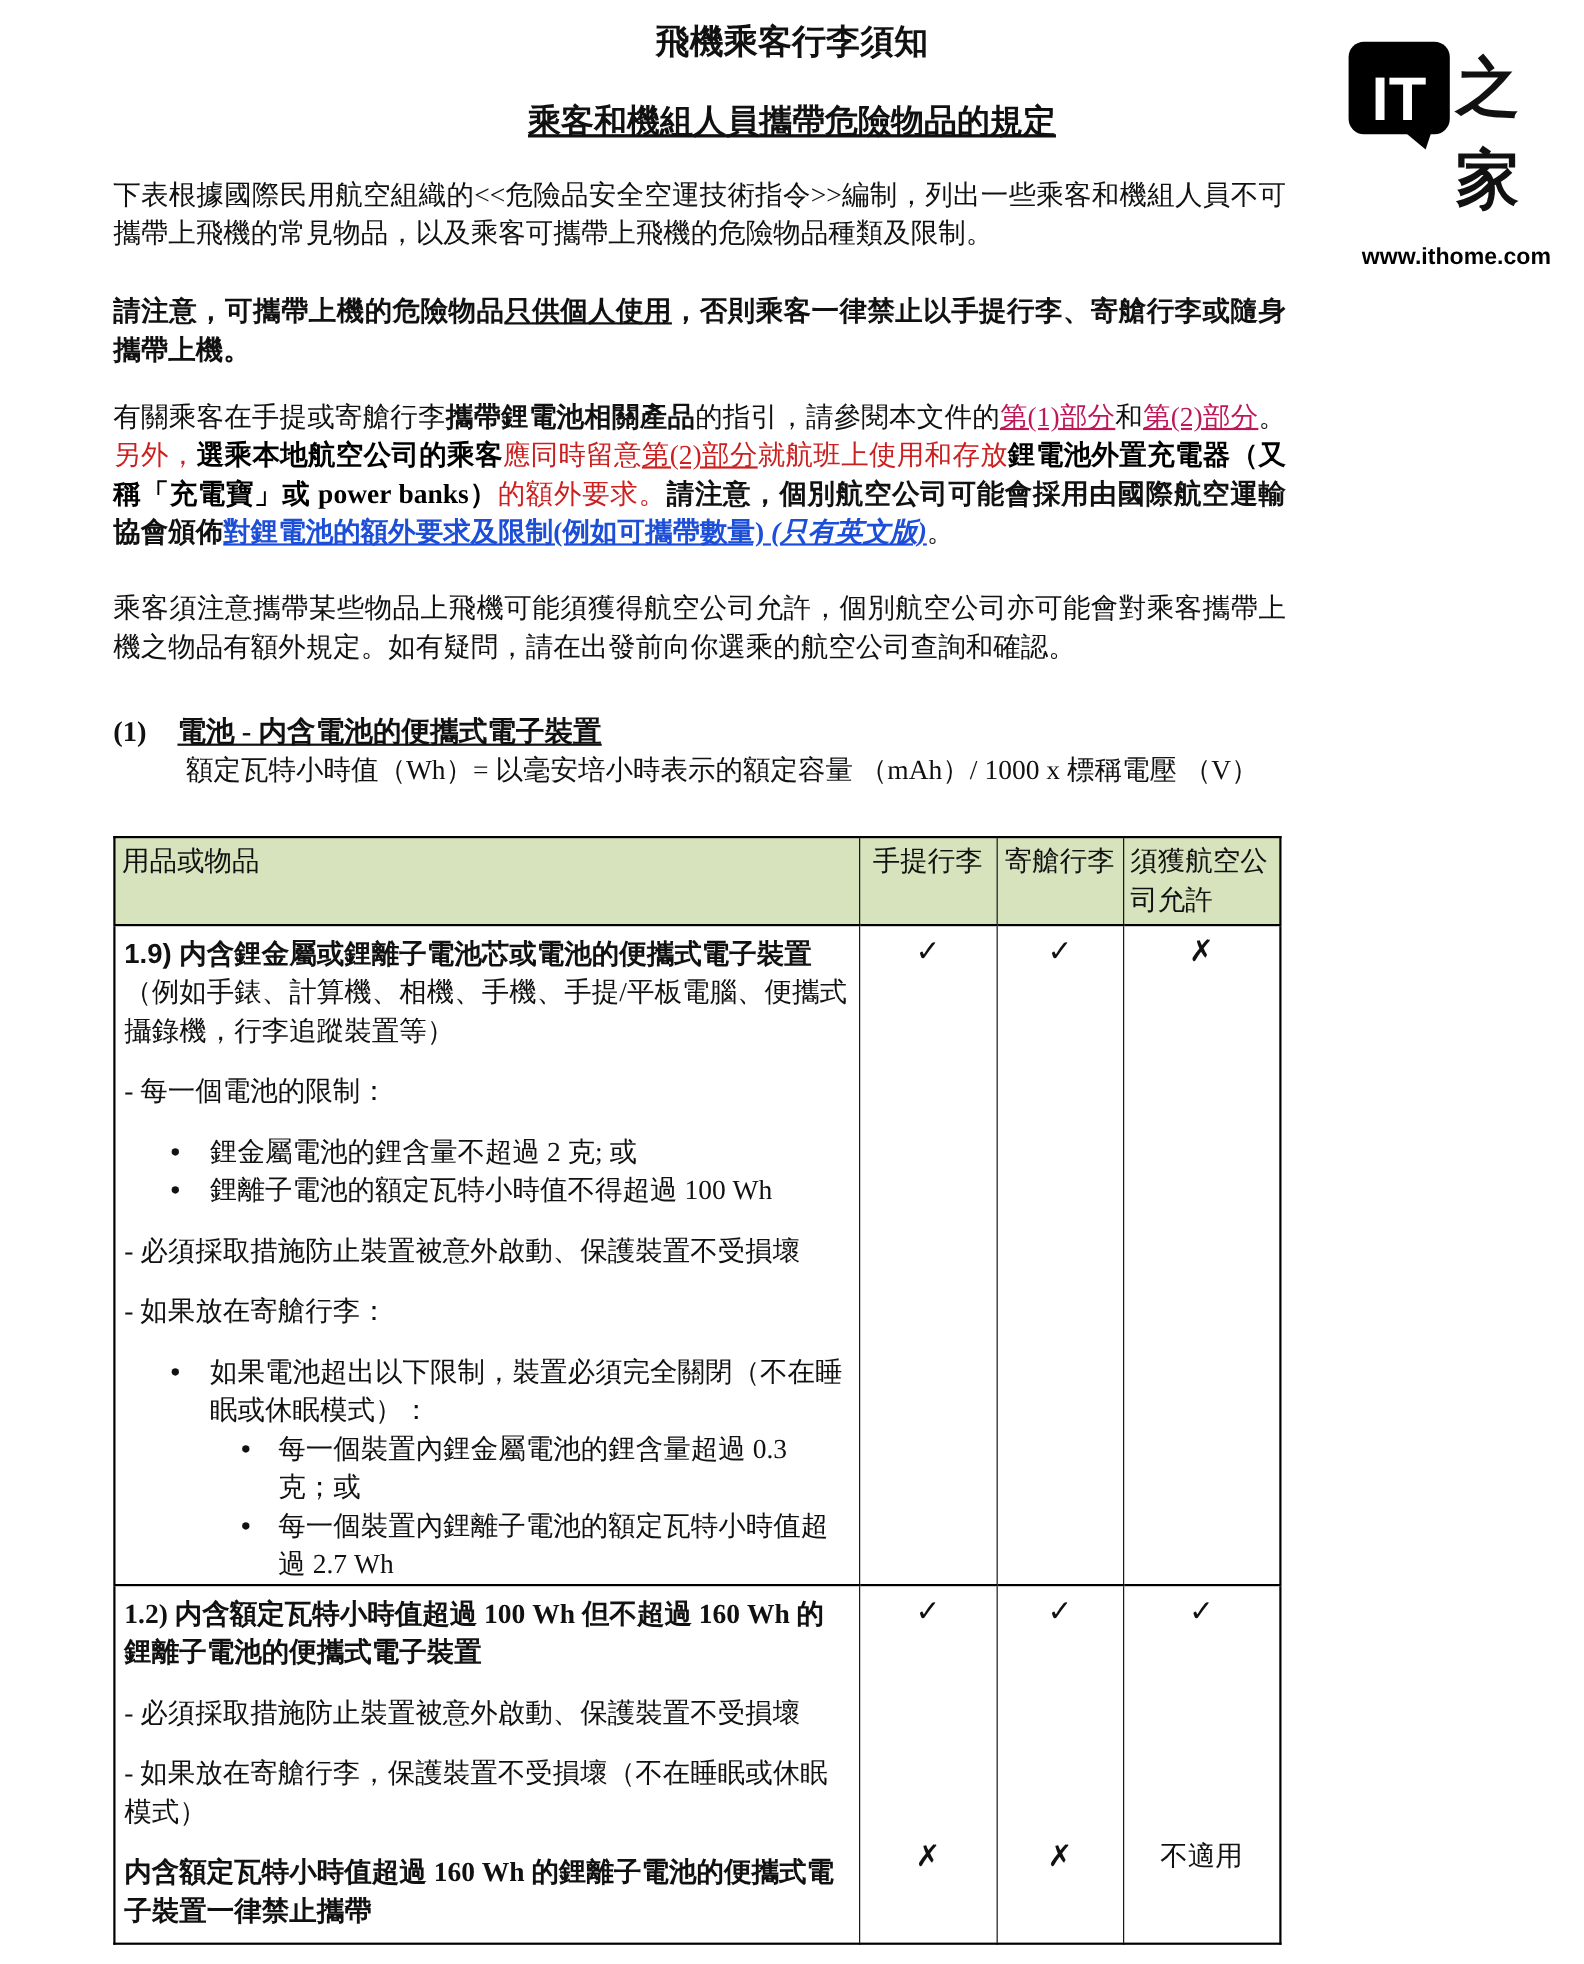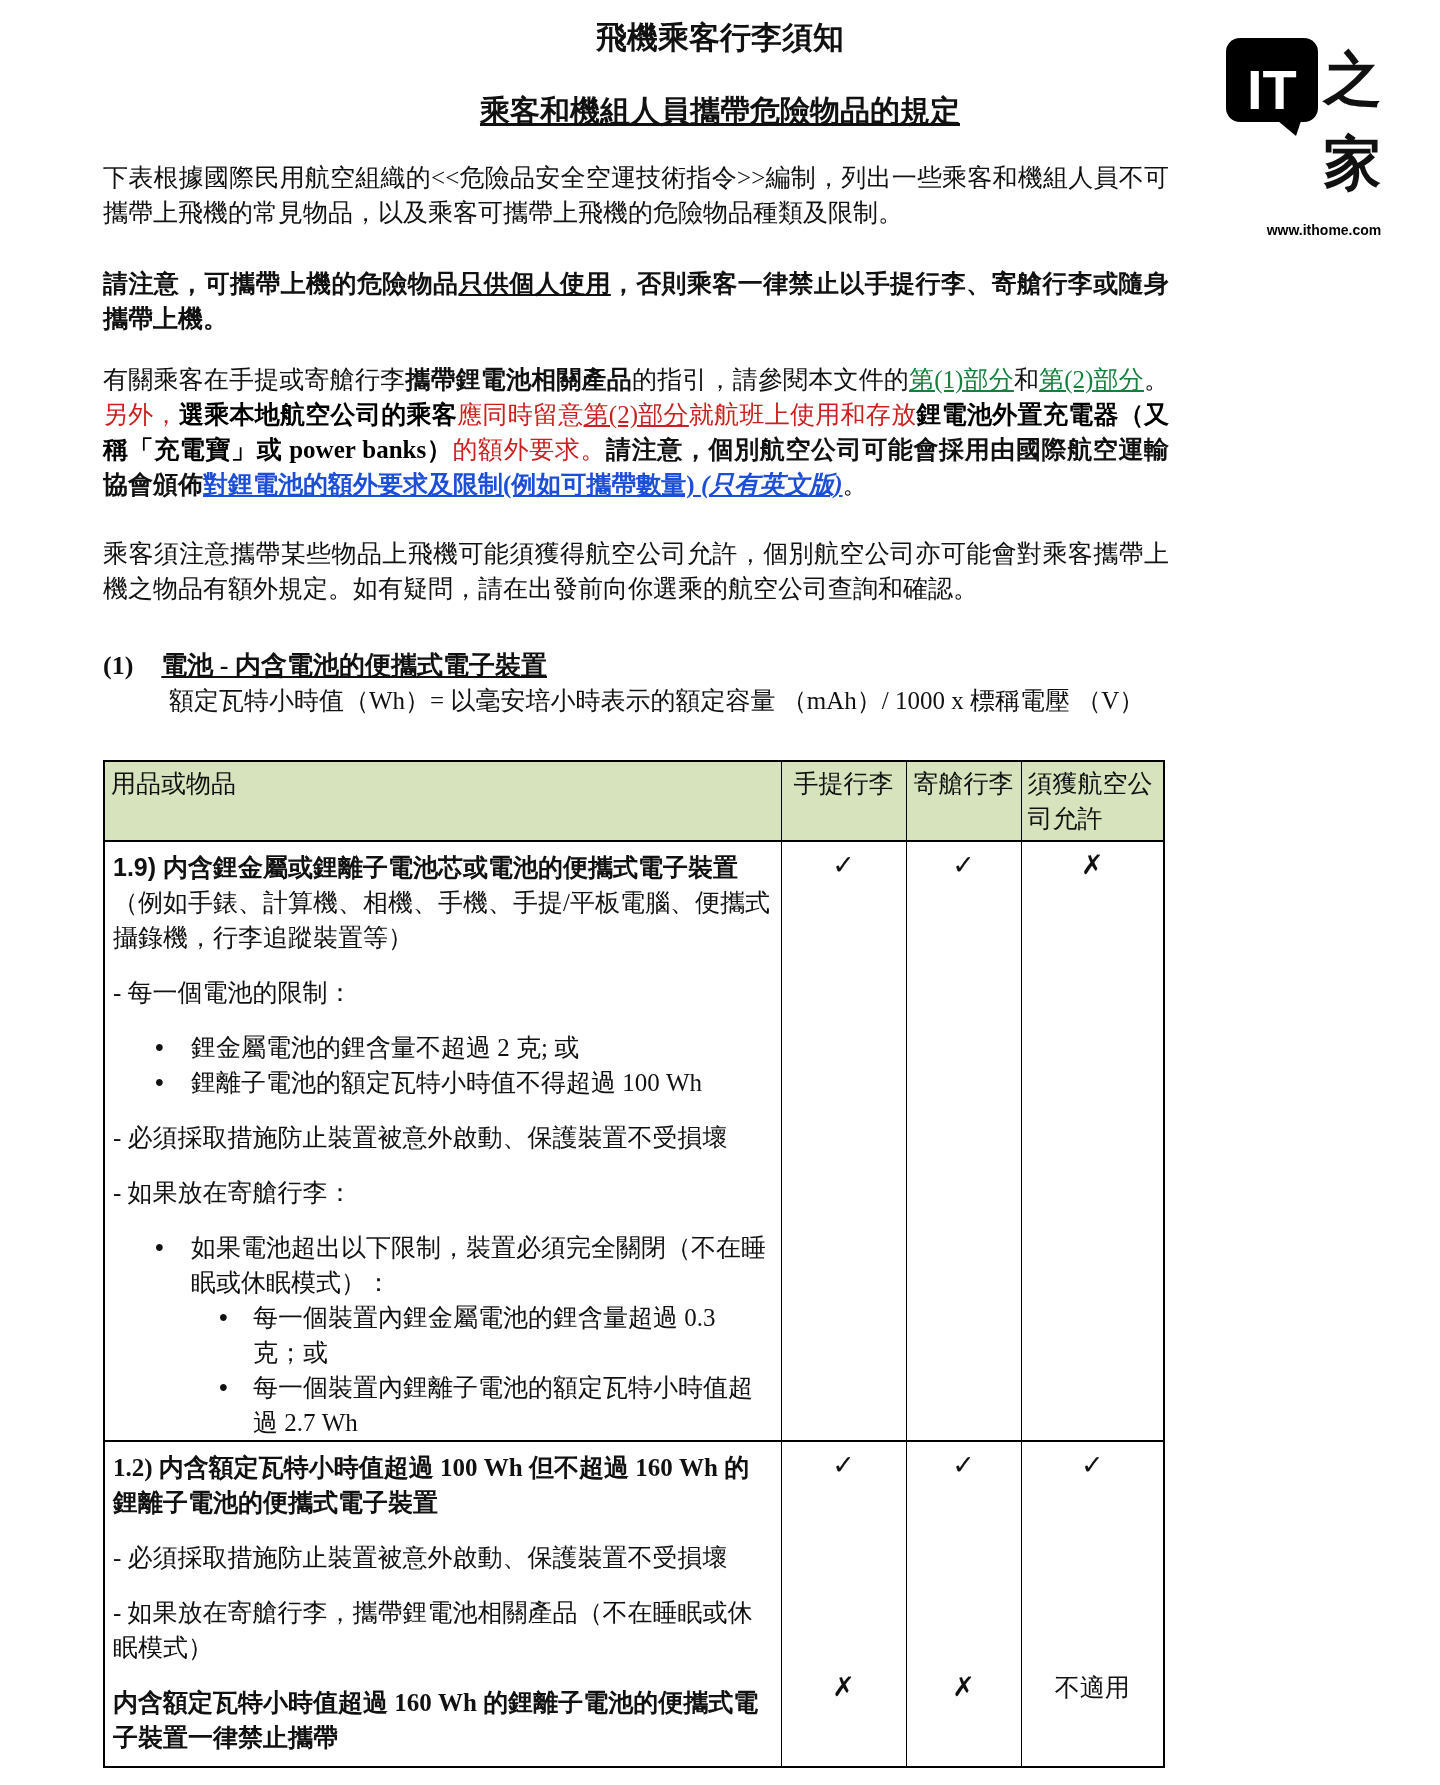--- a/index.html
+++ b/index.html
@@ -22,7 +22,7 @@
               border-color:#000 transparent transparent transparent;}
   .logo-zhijia{font-size:58px;font-weight:bold;line-height:84px;margin-left:6px;letter-spacing:-2px;}
   .logo-url{margin-top:16px;font-family:"Liberation Sans","DejaVu Sans",sans-serif;
-            font-weight:bold;font-size:14px;color:#000;text-align:center;width:196px;}
+            font-weight:bold;font-size:21px;color:#000;text-align:center;width:196px;}
 
   
   .content{margin-left:103px;width:1066px;font-size:25px;line-height:35px;text-align:justify;}

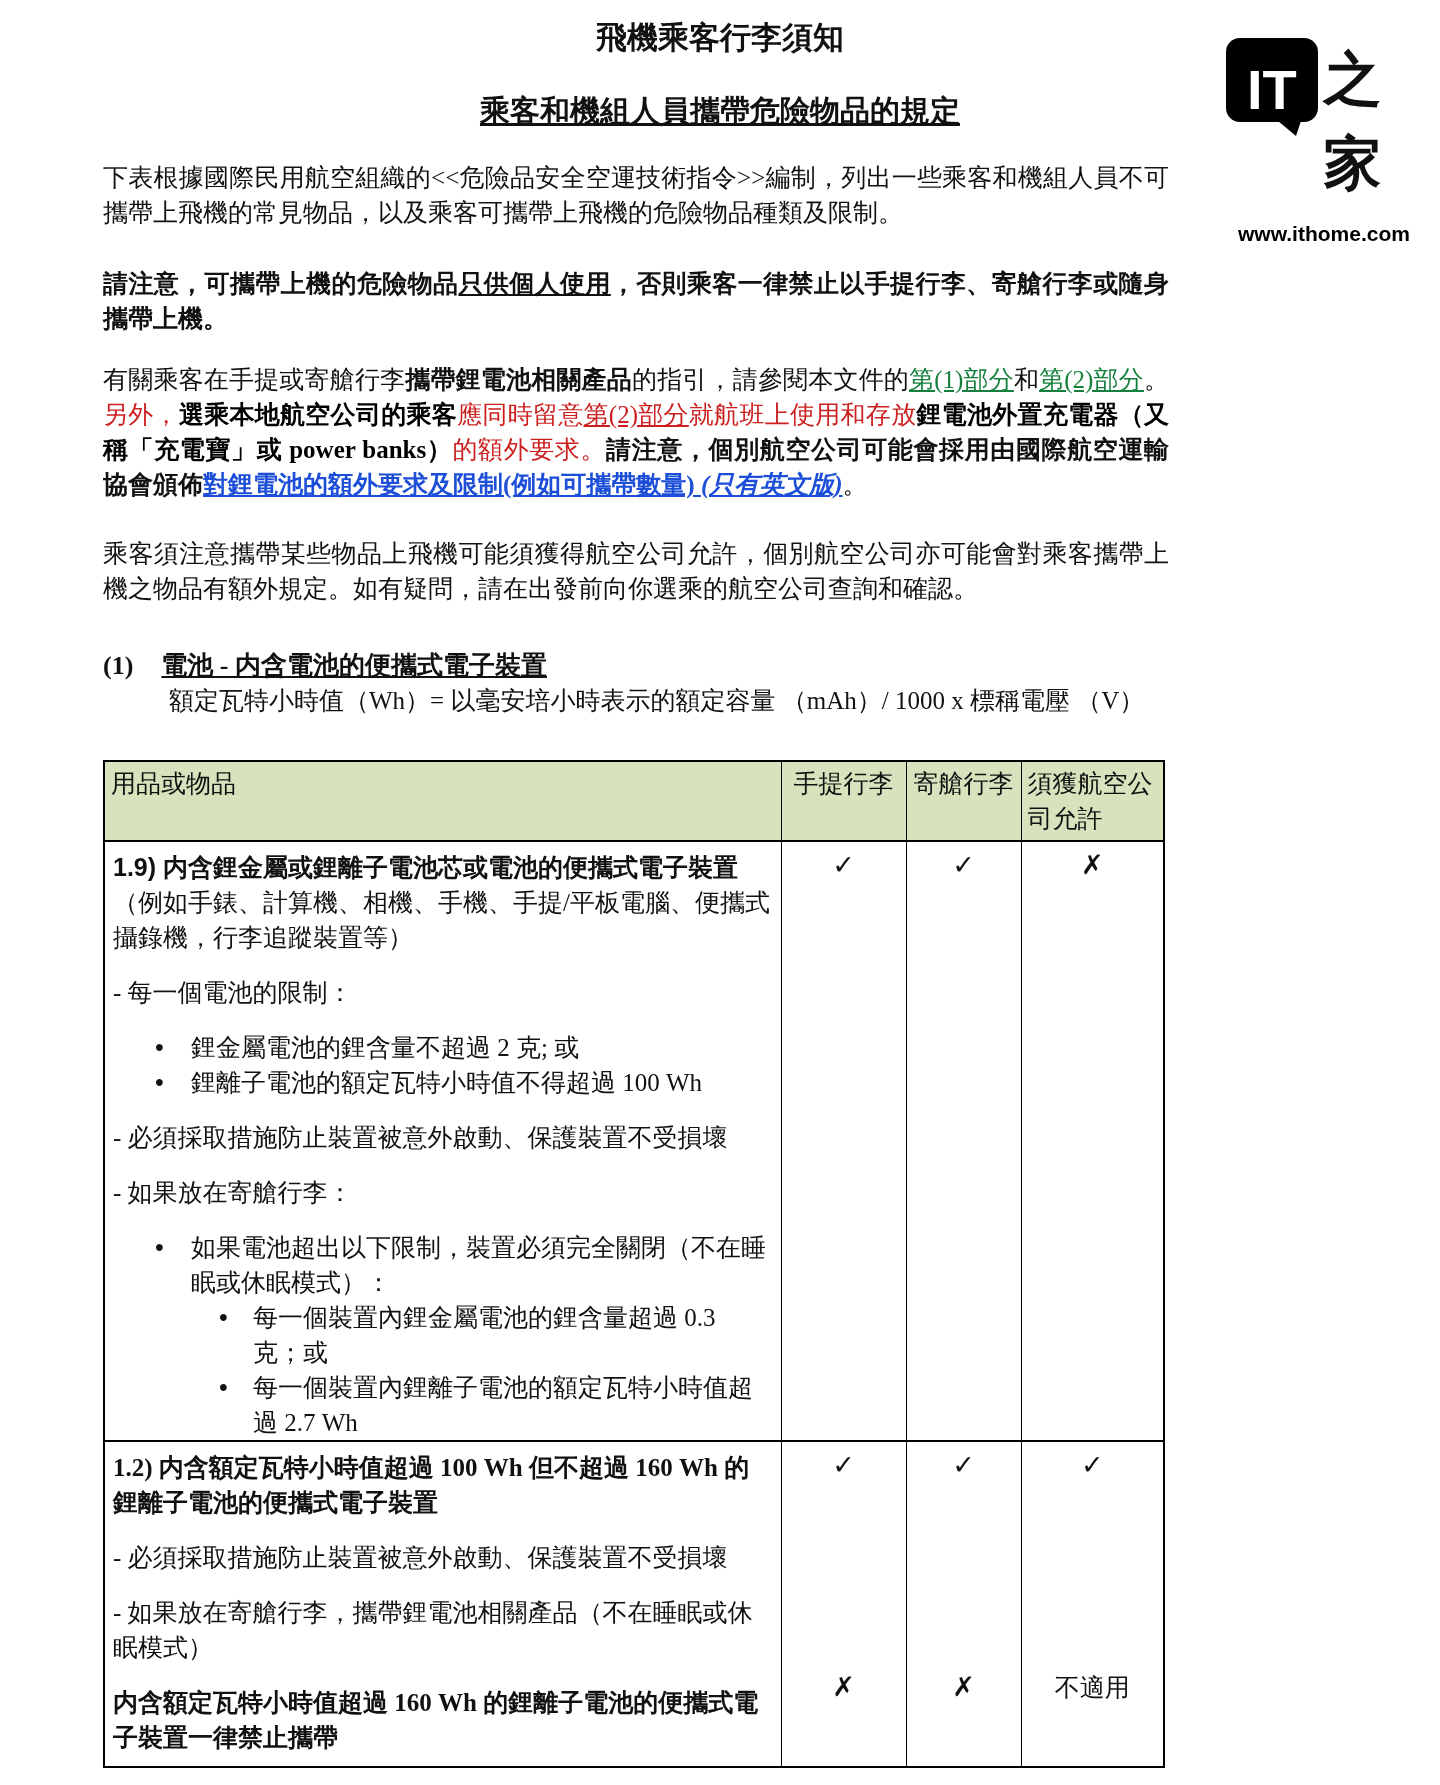--- a/index.html
+++ b/index.html
@@ -37,7 +37,7 @@
   .red{color:#cc2020;}
   .redb{color:#000000;font-weight:bold;}
   .redu{color:#cc2020;text-decoration:underline;}
-  a.doclink{color:#15803d;text-decoration:underline;}
+  a.doclink{color:#be185d;text-decoration:underline;}
   a.biglink{color:#1d4ed8;text-decoration:underline;font-weight:bold;}
 
   .sec-heading{margin:42px 0 0 0;font-size:26px;line-height:35px;text-align:left;}

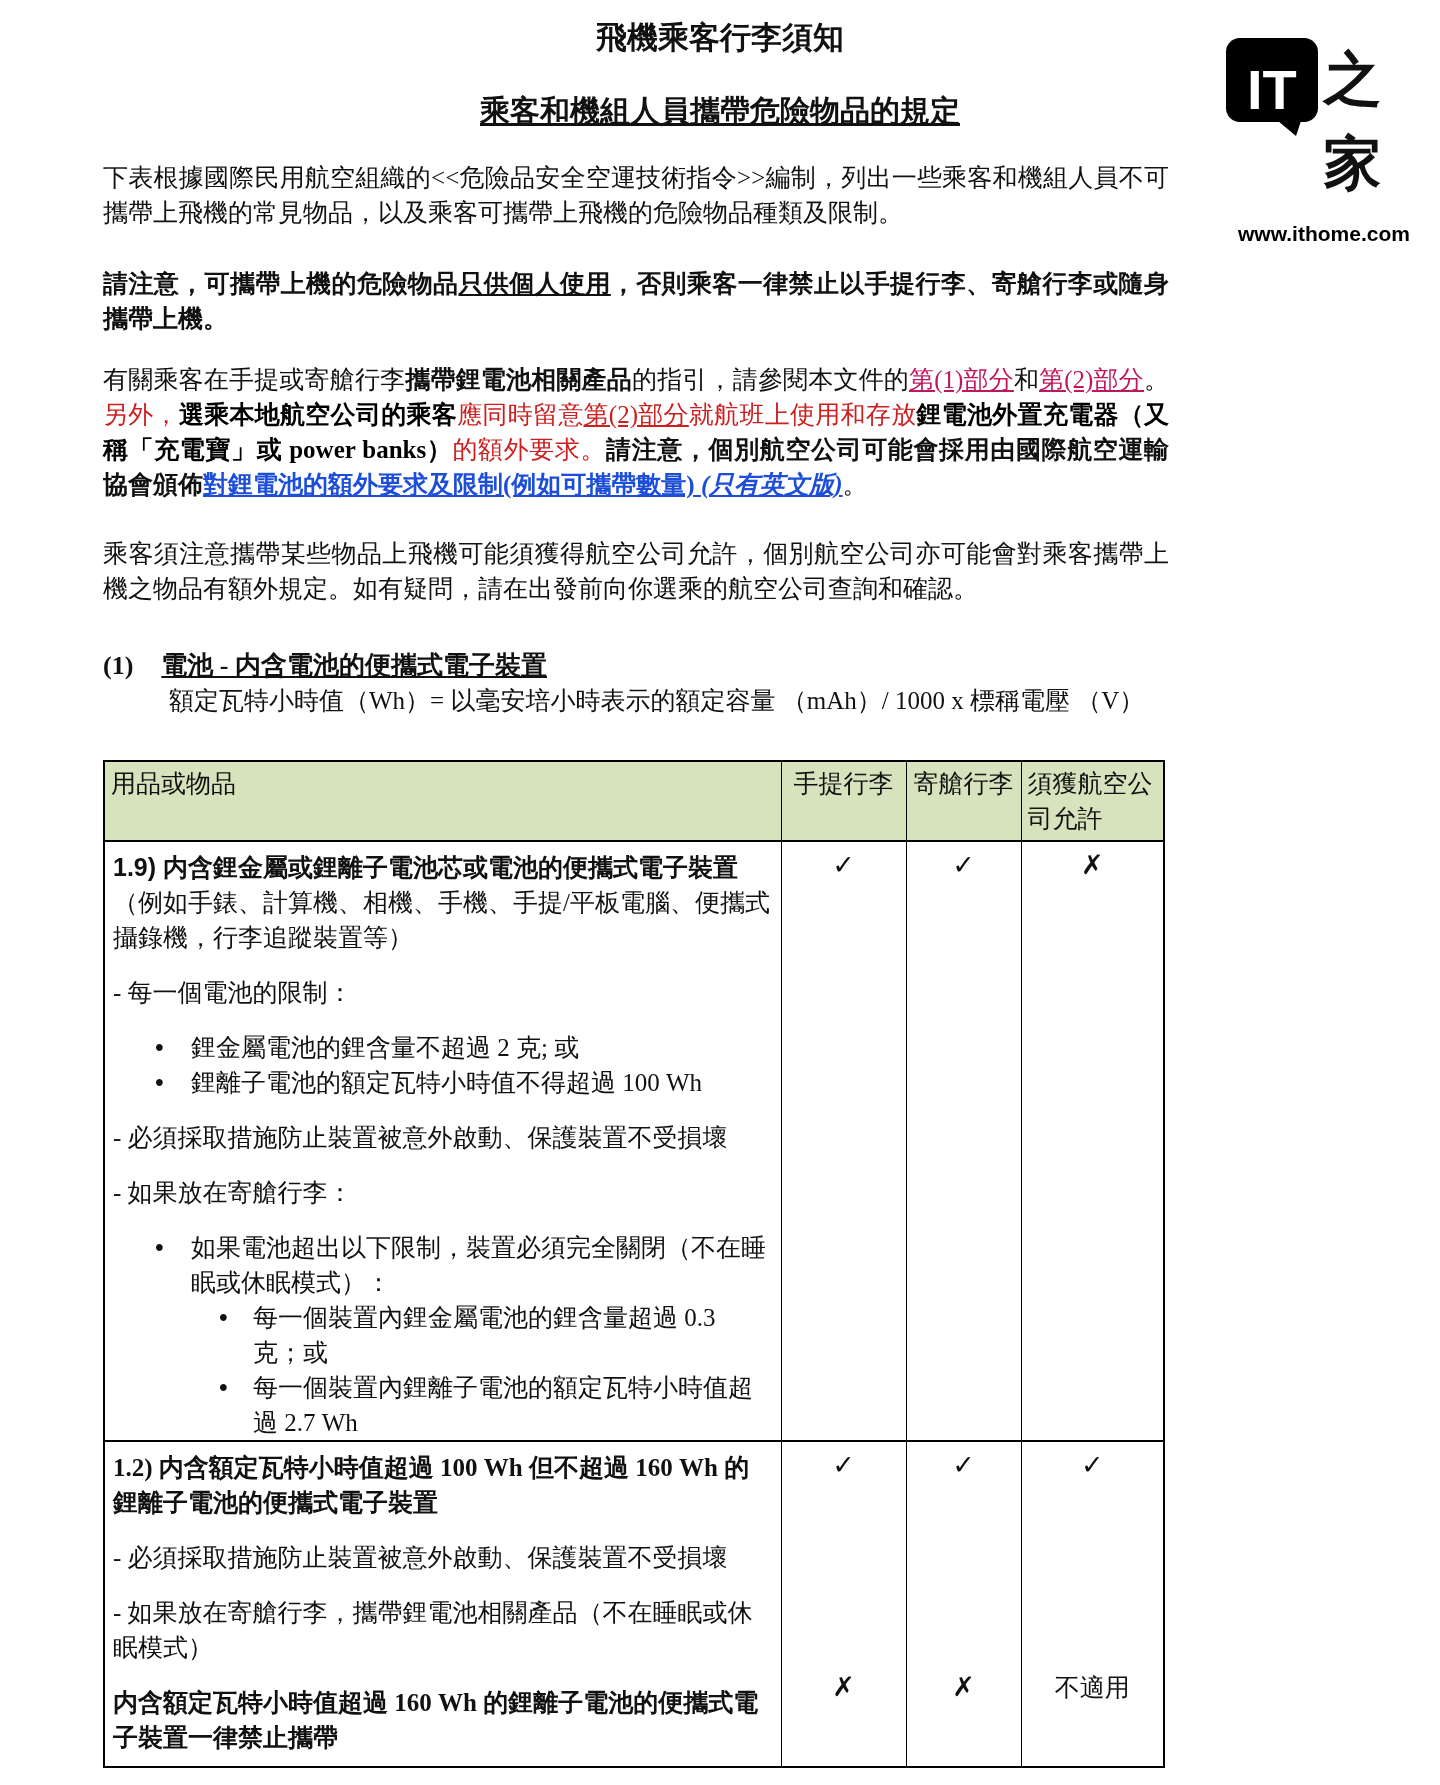--- a/index.html
+++ b/index.html
@@ -137,7 +137,7 @@
           <td class="desc">
             <p class="first b">1.2) 内含額定瓦特小時值超過 100 Wh 但不超過 160 Wh 的鋰離子電池的便攜式電子裝置</p>
             <p>- 必須採取措施防止裝置被意外啟動、保護裝置不受損壞</p>
-            <p>- 如果放在寄艙行李，攜帶鋰電池相關產品（不在睡眠或休眠模式）</p>
+            <p>- 如果放在寄艙行李，保護裝置不受損壞（不在睡眠或休眠模式）</p>
             <p class="b">内含額定瓦特小時值超過 160 Wh 的鋰離子電池的便攜式電子裝置一律禁止攜帶</p>
           </td>
           <td class="mark"><span>✓</span><span class="mark2">✗</span></td>

